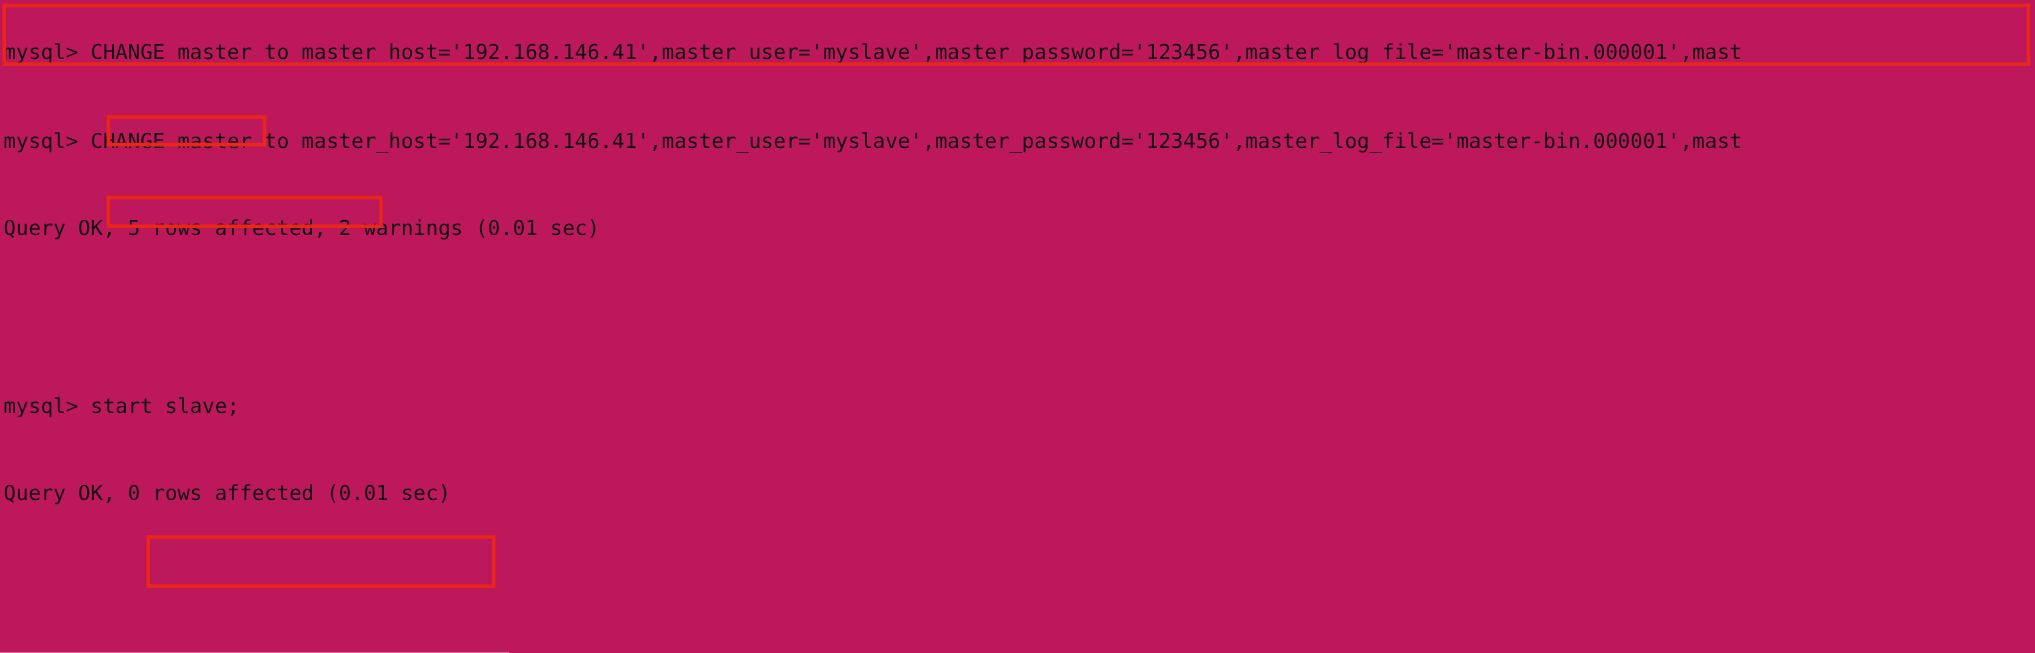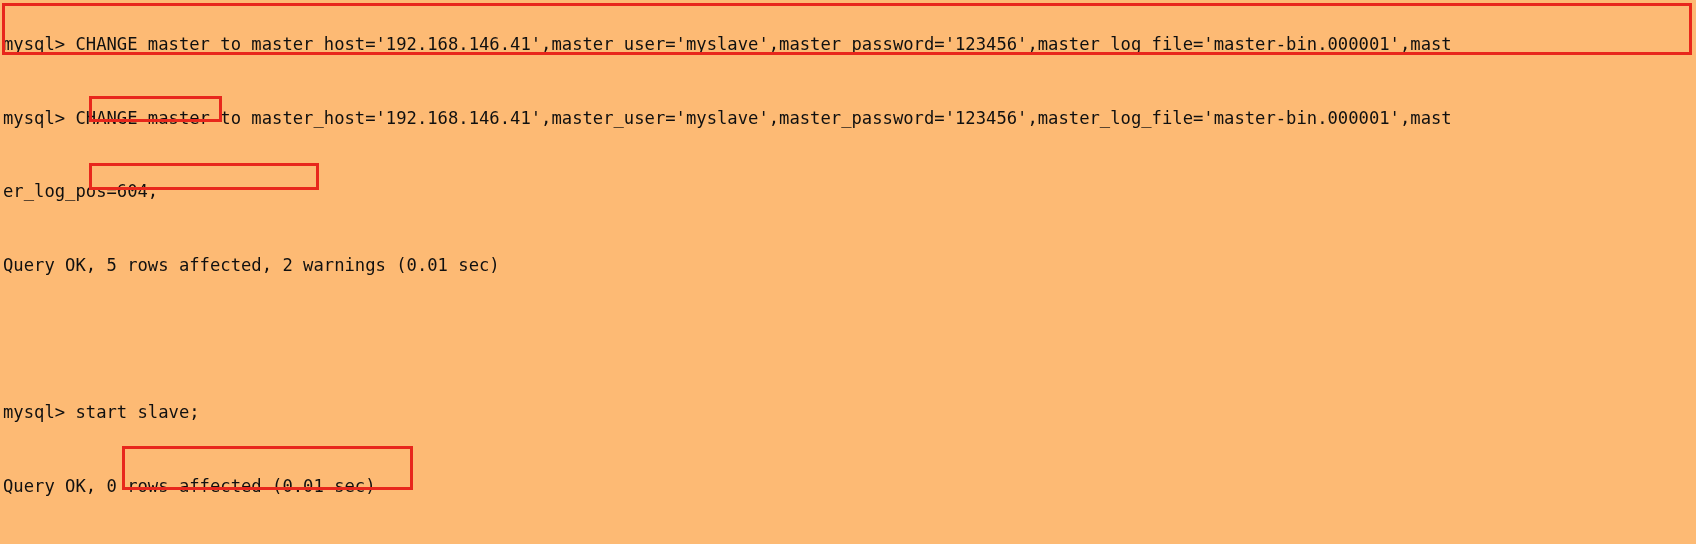--- a/index.html
+++ b/index.html
@@ -11,7 +11,7 @@
     position: relative;
     width: 1696px;
     height: 544px;
-    background: #fdba74;
+    background: #be185d;
     overflow: hidden;
     font-family: "DejaVu Sans Mono", "Liberation Mono", monospace;
   }

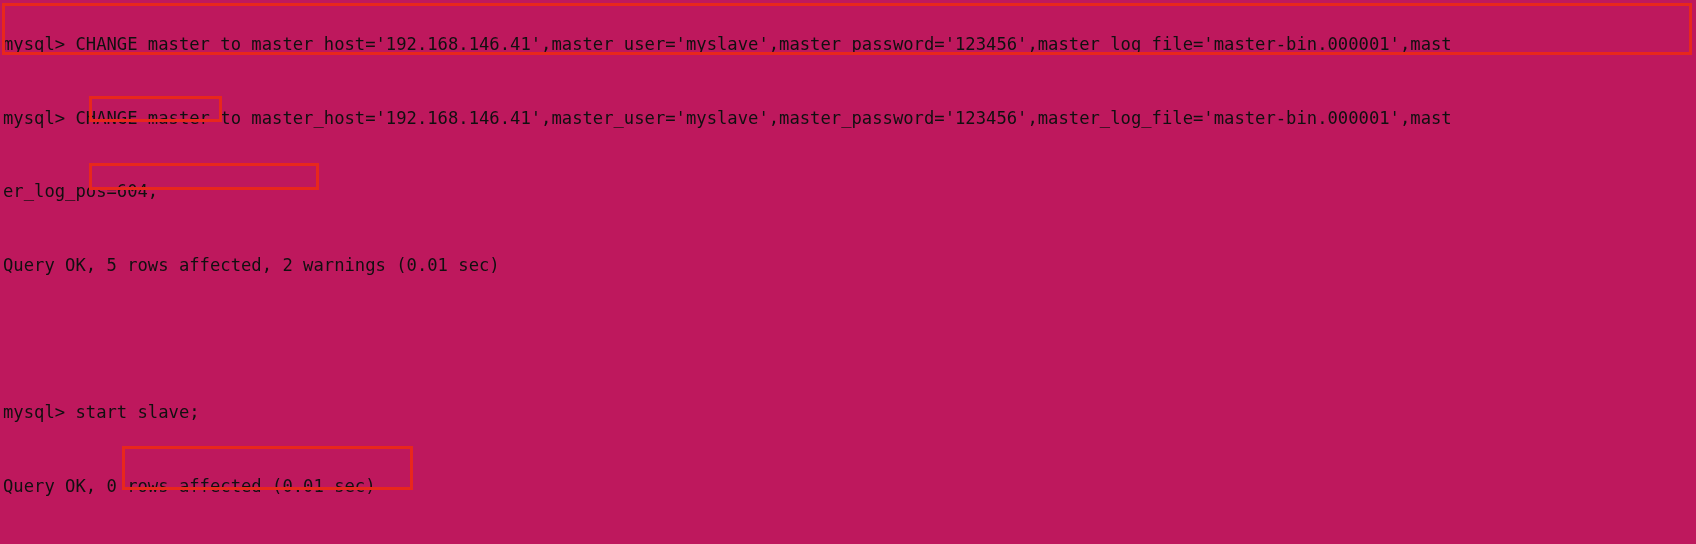--- a/index.html
+++ b/index.html
@@ -53,7 +53,6 @@
   <div class="term">
     <div class="line">mysql&gt; CHANGE master to master_host='192.168.146.41',master_user='myslave',master_password='123456',master_log_file='master-bin.000001',mast</div>
     <div class="line">mysql&gt; CHANGE master to master_host='192.168.146.41',master_user='myslave',master_password='123456',master_log_file='master-bin.000001',mast</div>
-    <div class="line">er_log_pos=604;</div>
     <div class="line">Query OK, 5 rows affected, 2 warnings (0.01 sec)</div>
     <div class="line"></div>
     <div class="line">mysql&gt; start slave;</div>

